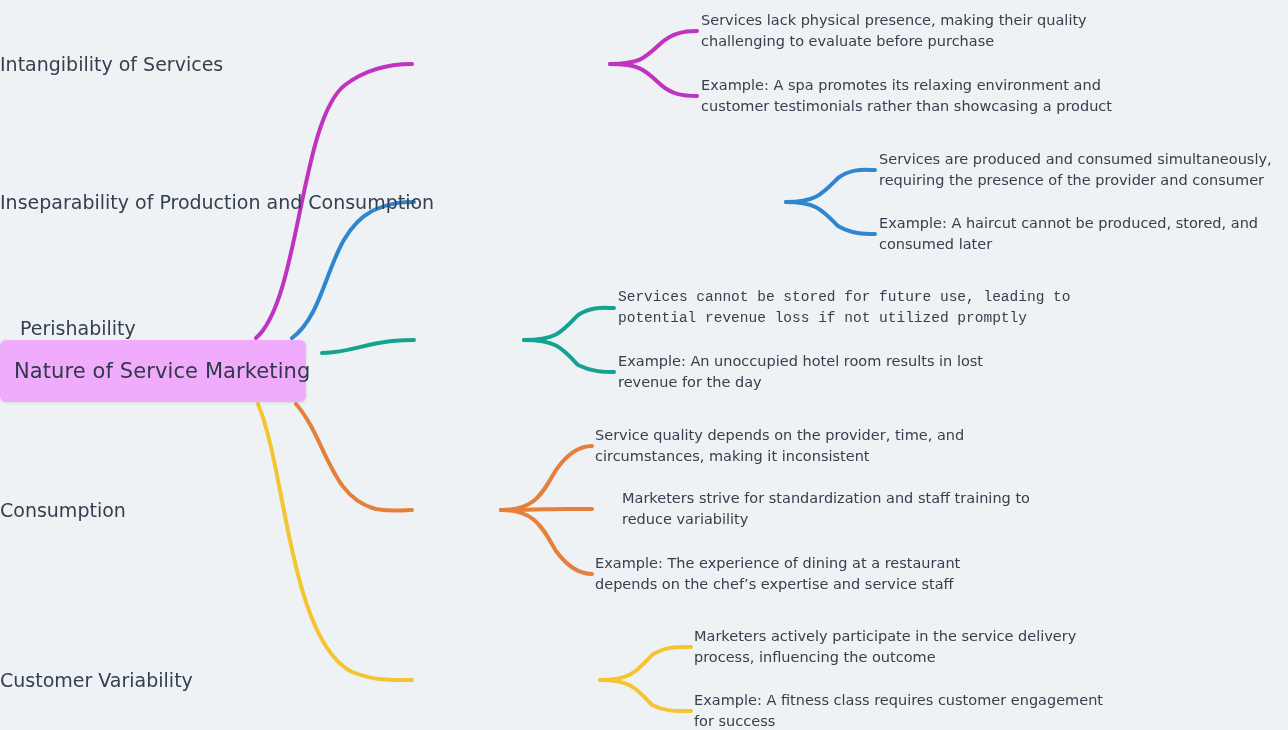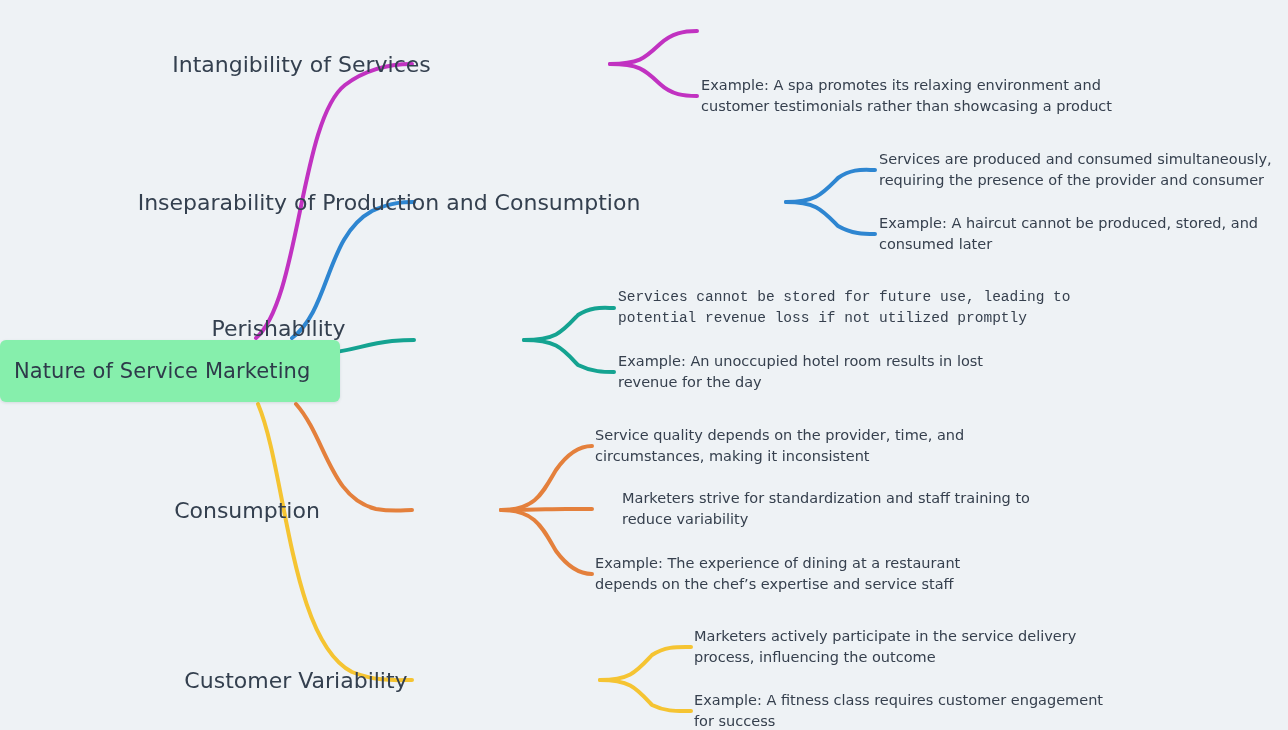--- a/index.html
+++ b/index.html
@@ -96,6 +96,8 @@
   </div>
 
   <div class="branch-label" style="left:0px; top:64px; width:603px;">Intangibility of Services</div>
+  <div class="leaf-label" style="left:701px; top:31px;">Services lack physical presence, making their quality
+challenging to evaluate before purchase</div>
   <div class="leaf-label" style="left:701px; top:96px;">Example: A spa promotes its relaxing environment and
 customer testimonials rather than showcasing a product</div>
 

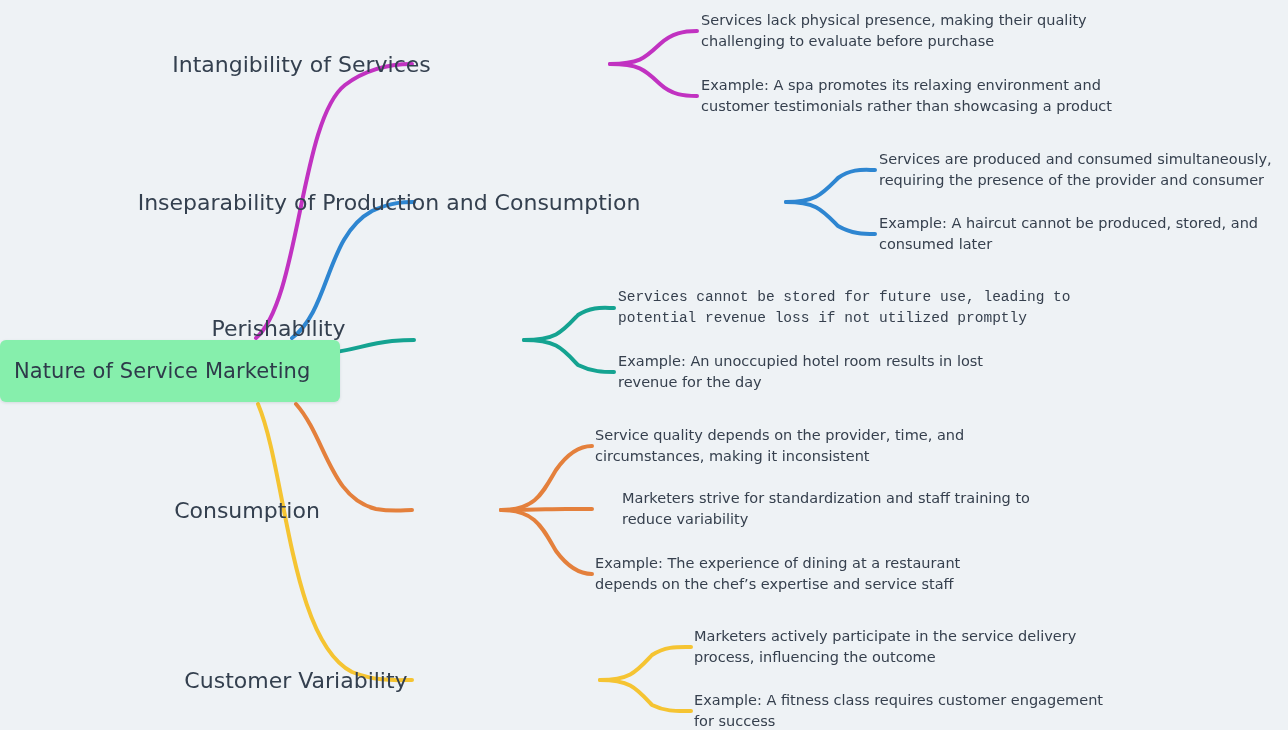--- a/index.html
+++ b/index.html
@@ -45,11 +45,11 @@
   }
   .branch-label {
     position: absolute;
-    font-size: 22px;
+    font-size: 19px;
     color: #34404f;
     white-space: nowrap;
     transform: translateY(-50%);
-    text-align: center;
+    text-align: left;
   }
   .leaf-label {
     position: absolute;

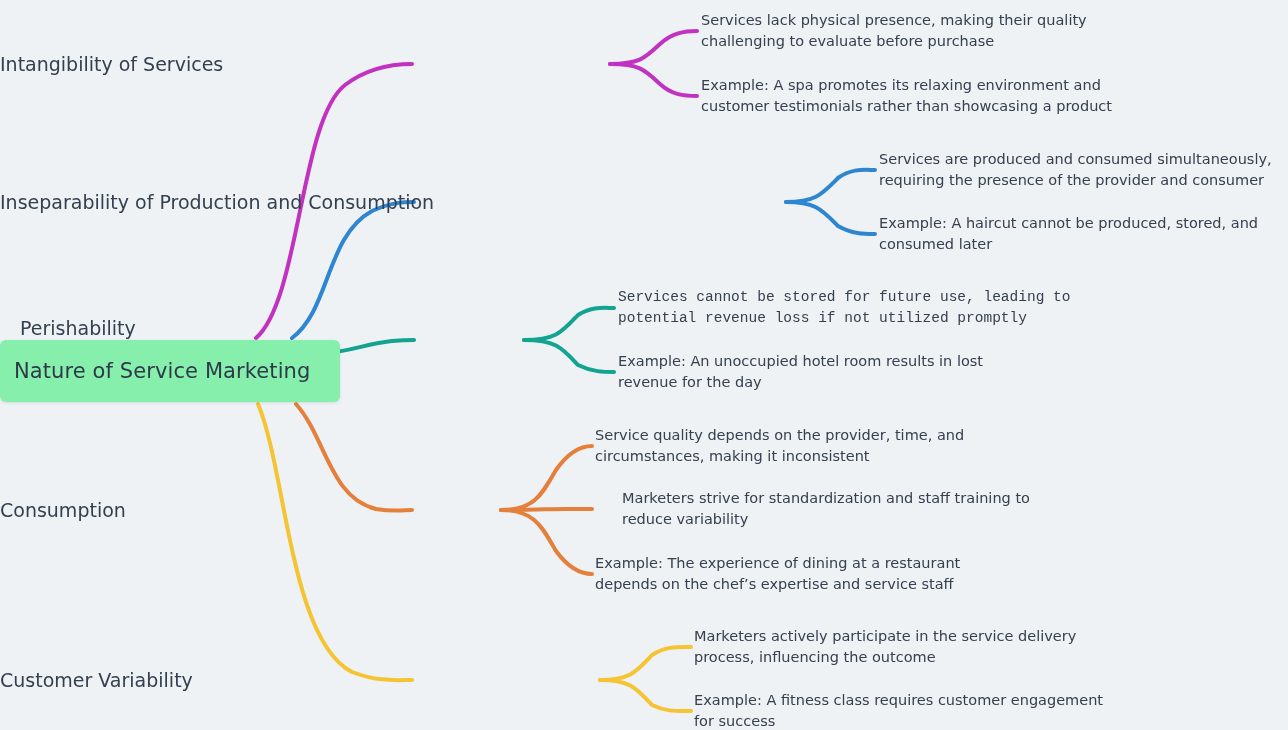--- a/index.html
+++ b/index.html
@@ -27,9 +27,9 @@
     position: absolute;
     left: 0;
     top: 340px;
-    width: 340px;
+    width: 306px;
     height: 62px;
-    background: #86efac;
+    background: #f0abfc;
     border-radius: 6px;
     box-shadow: 0 1px 3px rgba(40,60,80,0.13);
     display: flex;

